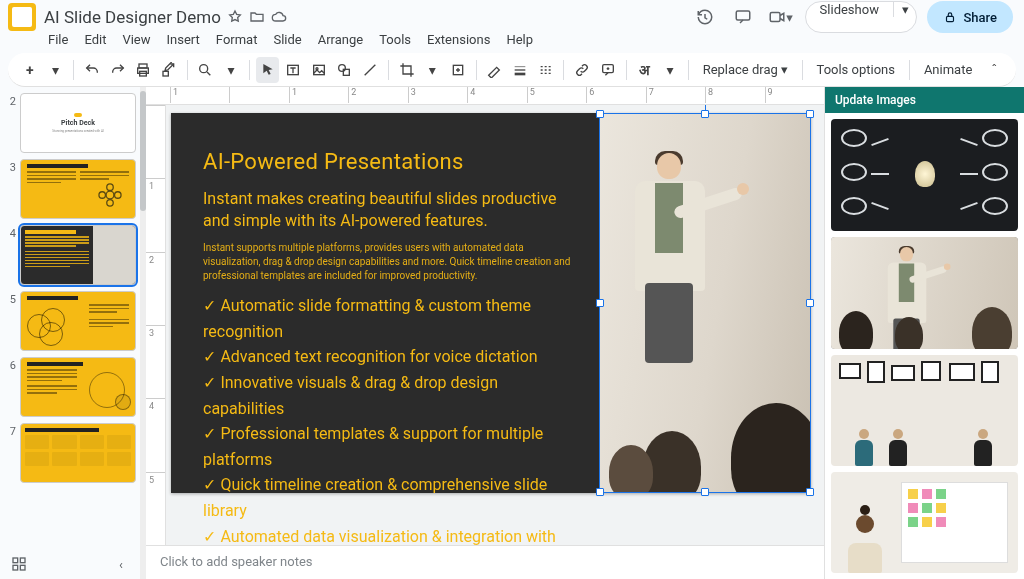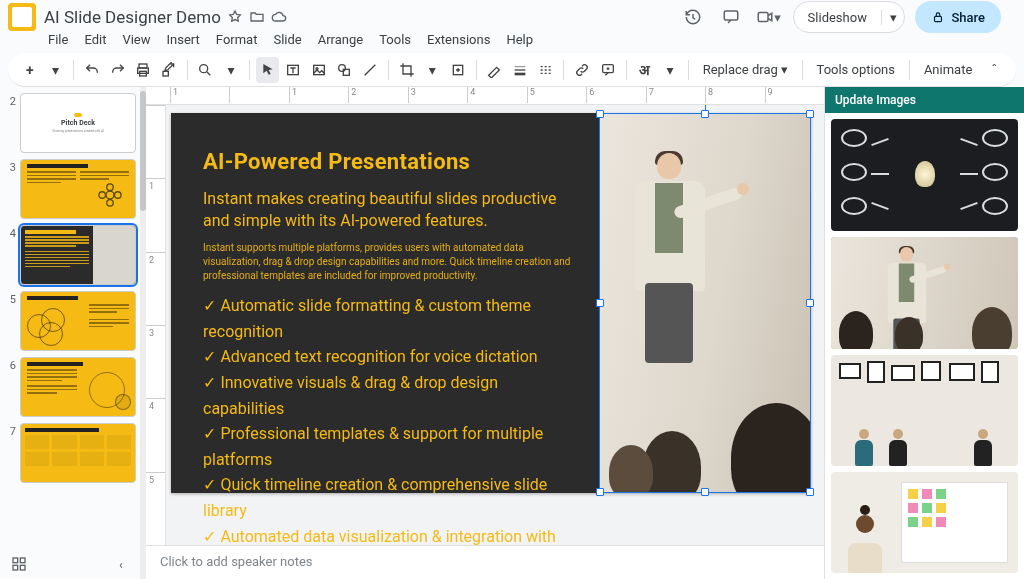--- a/index.html
+++ b/index.html
@@ -7,7 +7,7 @@
   .app { display: flex; flex-direction: column; height: 100%; }
 
   
-  .header { display: flex; align-items: center; padding: 6px 23px 0 8px; height: 28px; }
+  .header { display: flex; align-items: center; padding: 6px 11px 0 8px; height: 28px; }
   .logo { width: 28px; height: 28px; background: #f5ba14; border-radius: 4px; position: relative; margin-right: 8px; flex-shrink:0; }
   .logo::after { content:""; position:absolute; top:4px; left:4px; right:4px; bottom:4px; background:#fff; border-radius:2px; }
   .title-row { display:flex; align-items:center; gap:6px; }

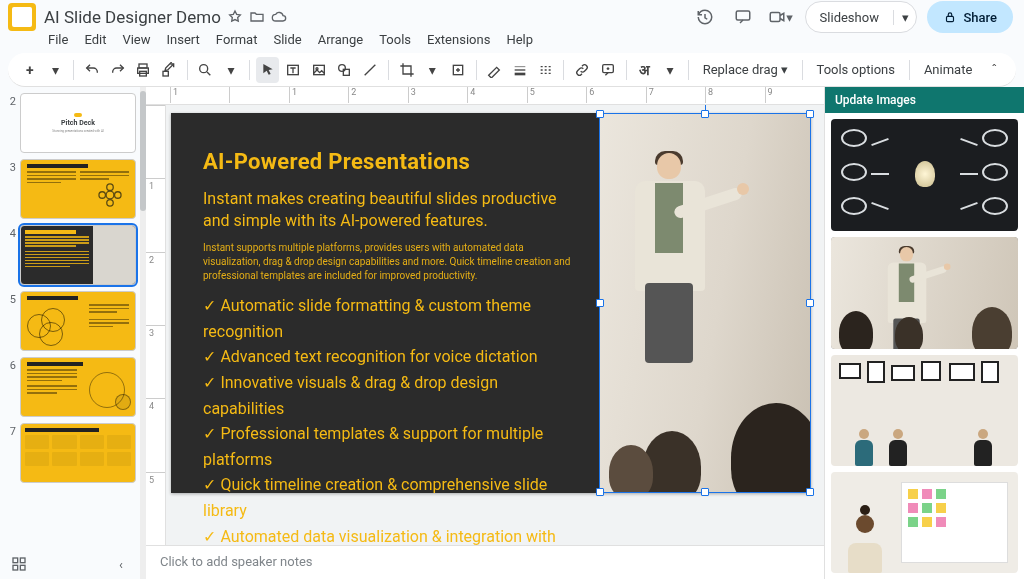--- a/index.html
+++ b/index.html
@@ -18,7 +18,7 @@
 
   .header-right { margin-left:auto; display:flex; align-items:center; gap:10px; }
   .rnd-icon { width:28px; height:28px; display:flex; align-items:center; justify-content:center; border-radius:50%; color:#5f6368; }
-  .slideshow-btn { display:flex; align-items:center; border:1px solid #dadce0; border-radius: 18px; height:32px; overflow:hidden; background:#fff;}
+  .slideshow-btn { display:flex; align-items:flex-start; border:1px solid #dadce0; border-radius: 18px; height:32px; overflow:hidden; background:#fff;}
   .slideshow-btn .lbl { padding: 0 14px; font-size:13px; }
   .slideshow-btn .drop { border-left:1px solid #dadce0; padding: 0 8px; }
   .share-btn { display:flex; align-items:center; gap:6px; background:#c2e7ff; color:#001d35; border-radius:18px; height:32px; padding:0 16px; font-weight:500; }

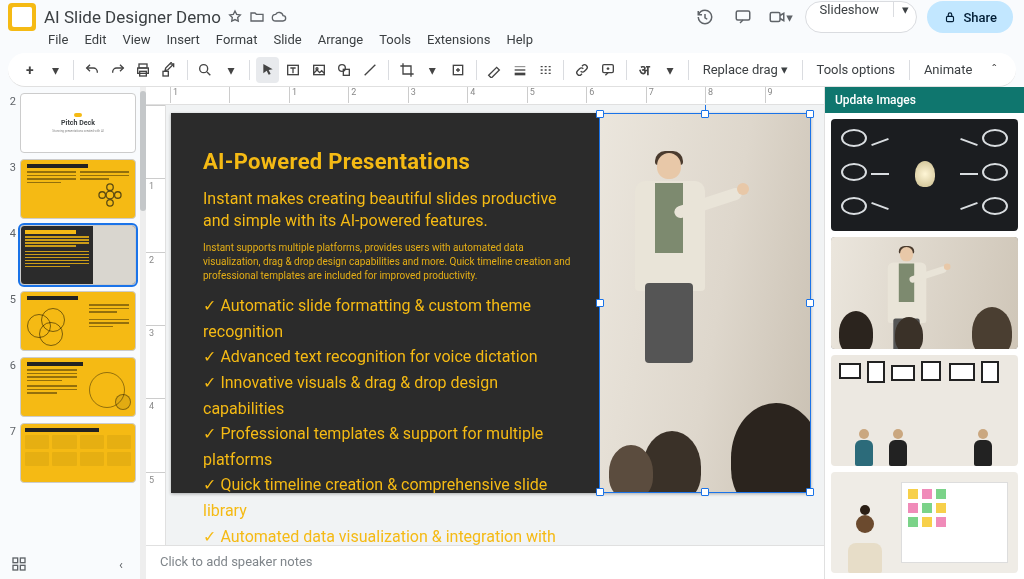--- a/index.html
+++ b/index.html
@@ -80,7 +80,7 @@
   .slide-area { flex:1; background:#f1f3f4; display:flex; align-items:flex-start; justify-content:center; padding: 8px 12px 0 4px; overflow:hidden;}
   .slide { width: 640px; height: 380px; background:#2b2b2b; box-shadow: 0 1px 3px rgba(0,0,0,.3); position:relative; display:flex;}
   .slide-left { flex:1.28; padding: 36px 20px 20px 32px; color:#f5ba14; }
-  .slide-title { font-size: 22px; font-weight:700; margin-bottom:14px; letter-spacing:.3px;}
+  .slide-title { font-size: 22px; font-weight:400; margin-bottom:14px; letter-spacing:.3px;}
   .slide-sub { font-size: 16px; line-height:1.35; margin-bottom:10px; font-weight:400;}
   .slide-body { font-size: 10px; line-height:1.4; opacity:.92; margin-bottom:10px;}
   .slide-list { list-style:none; font-size:16px; line-height:1.6;}

